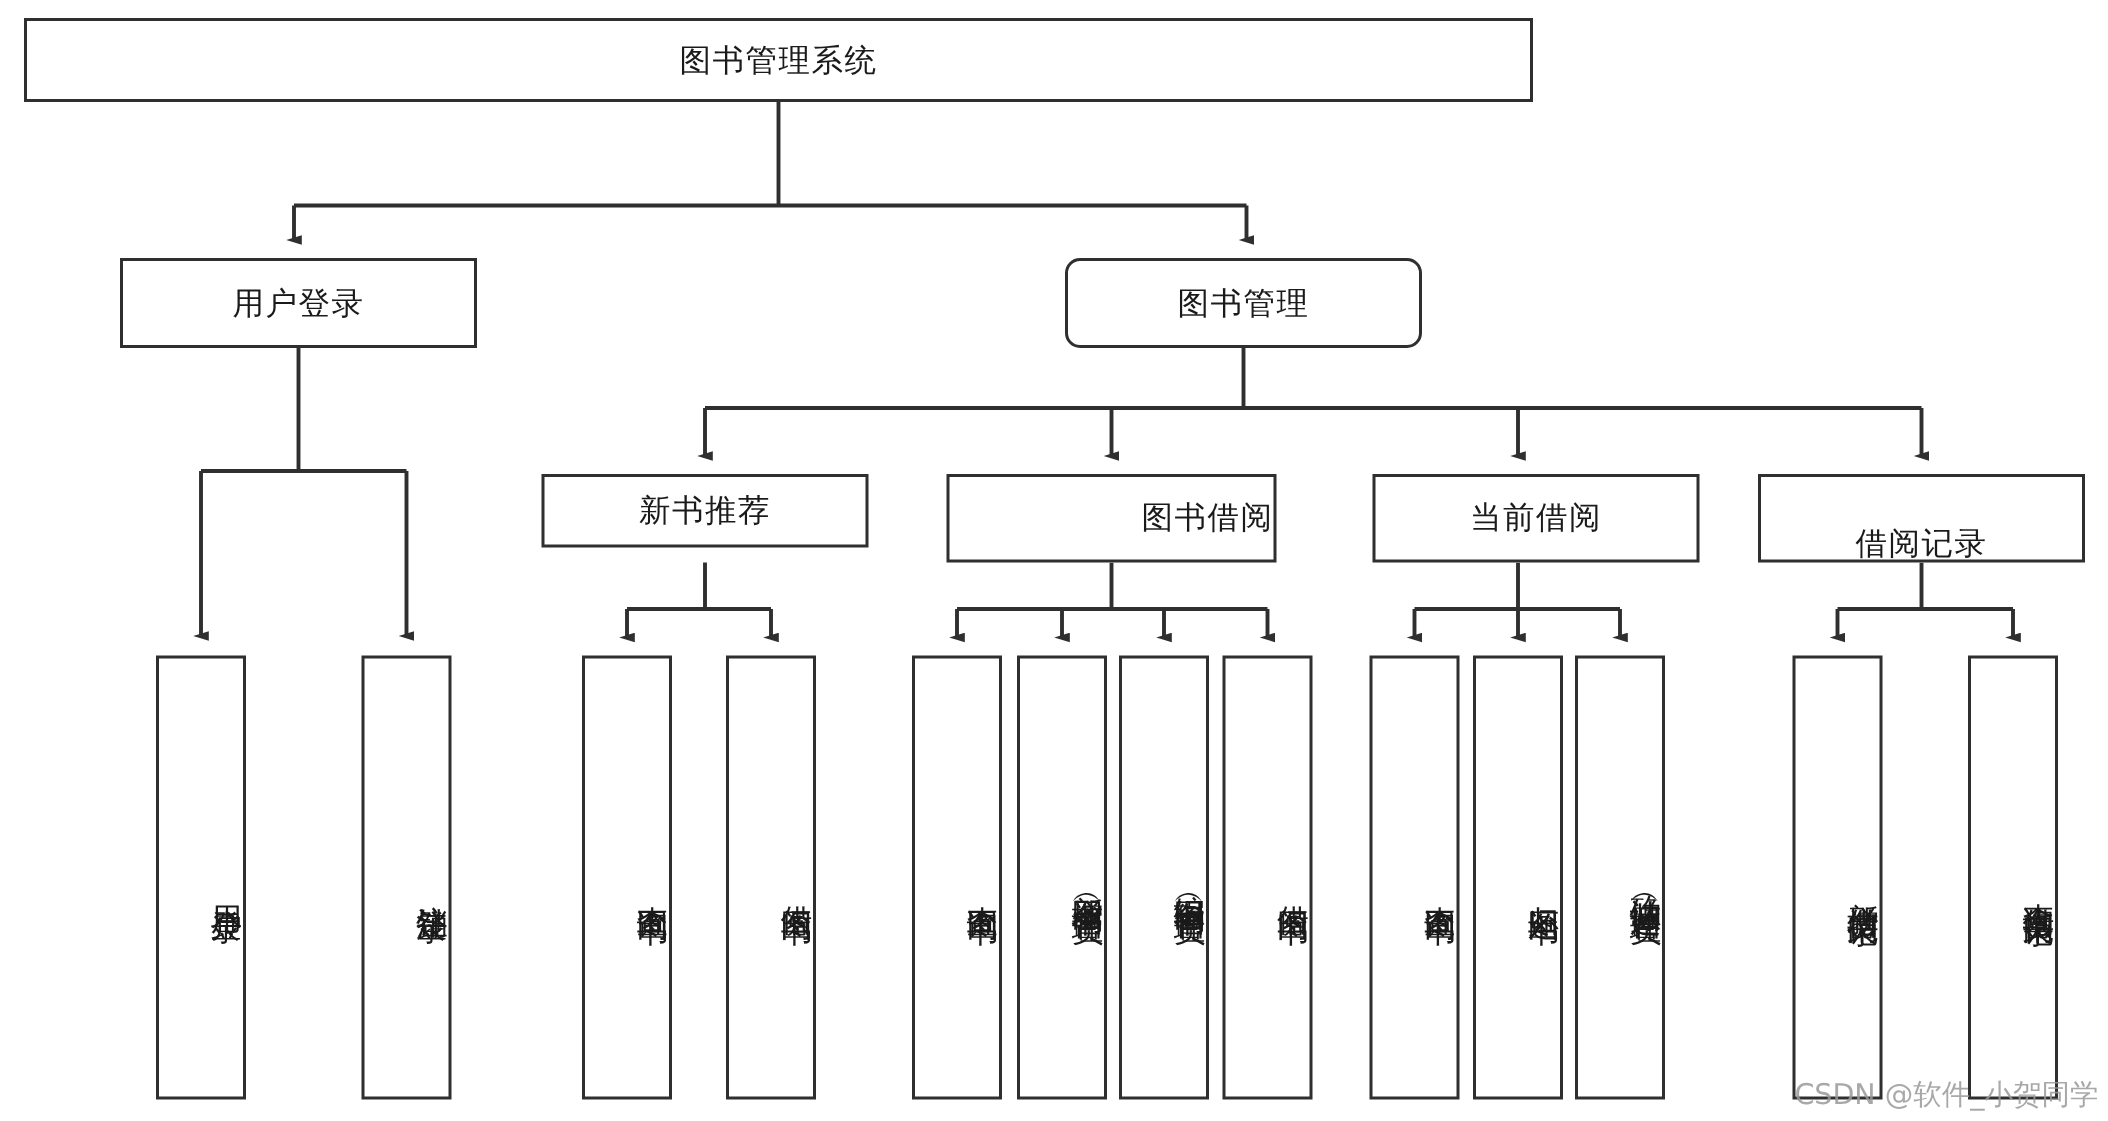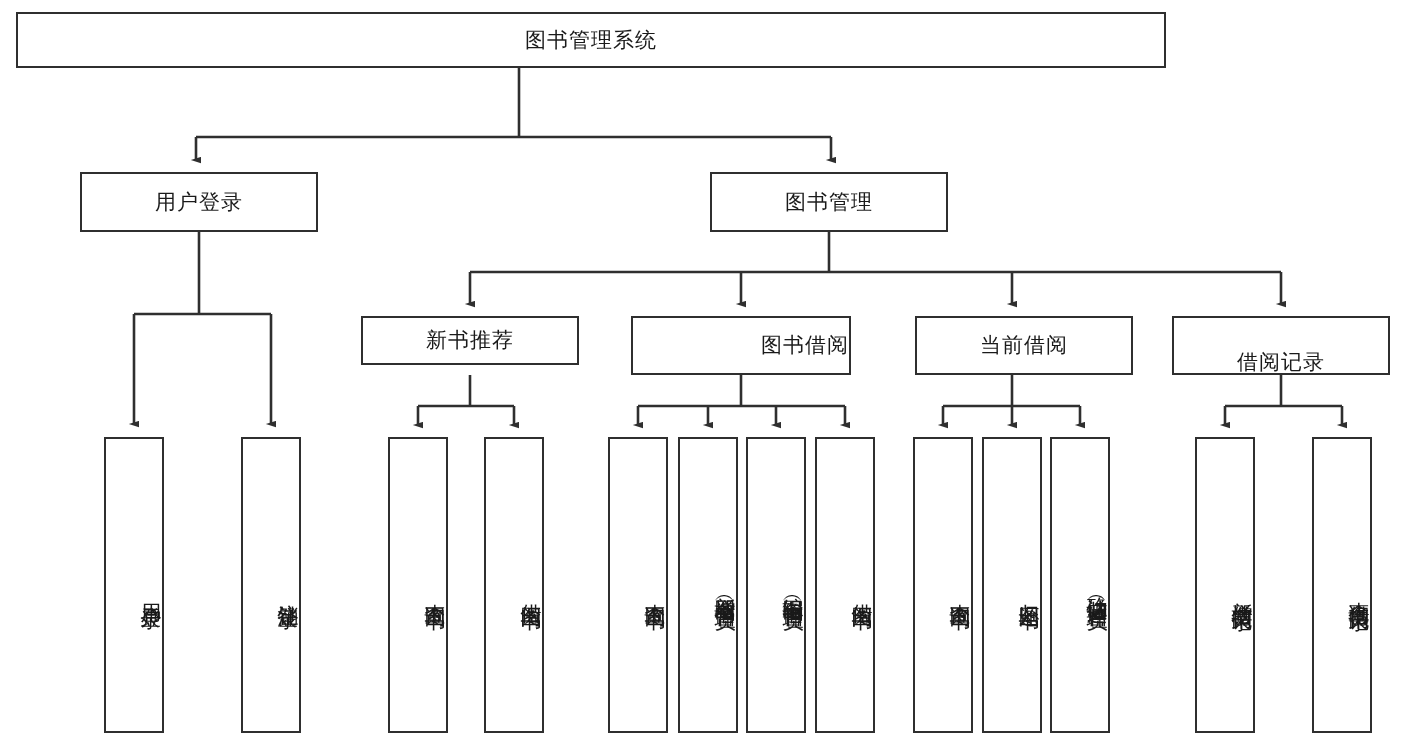--- a/index.html
+++ b/index.html
@@ -124,7 +124,7 @@
     </g>
   </svg>
 
-  <div class="node horiz" id="n-root" style="left: 16px; top: 12px; width: 1150px; height: 56px;">
+  <div class="node horiz" id="n-root" style="left: 16px; top: 12px; width: 1006px; height: 56px;">
     <span class="node-label">图书管理系统</span>
   </div>
 

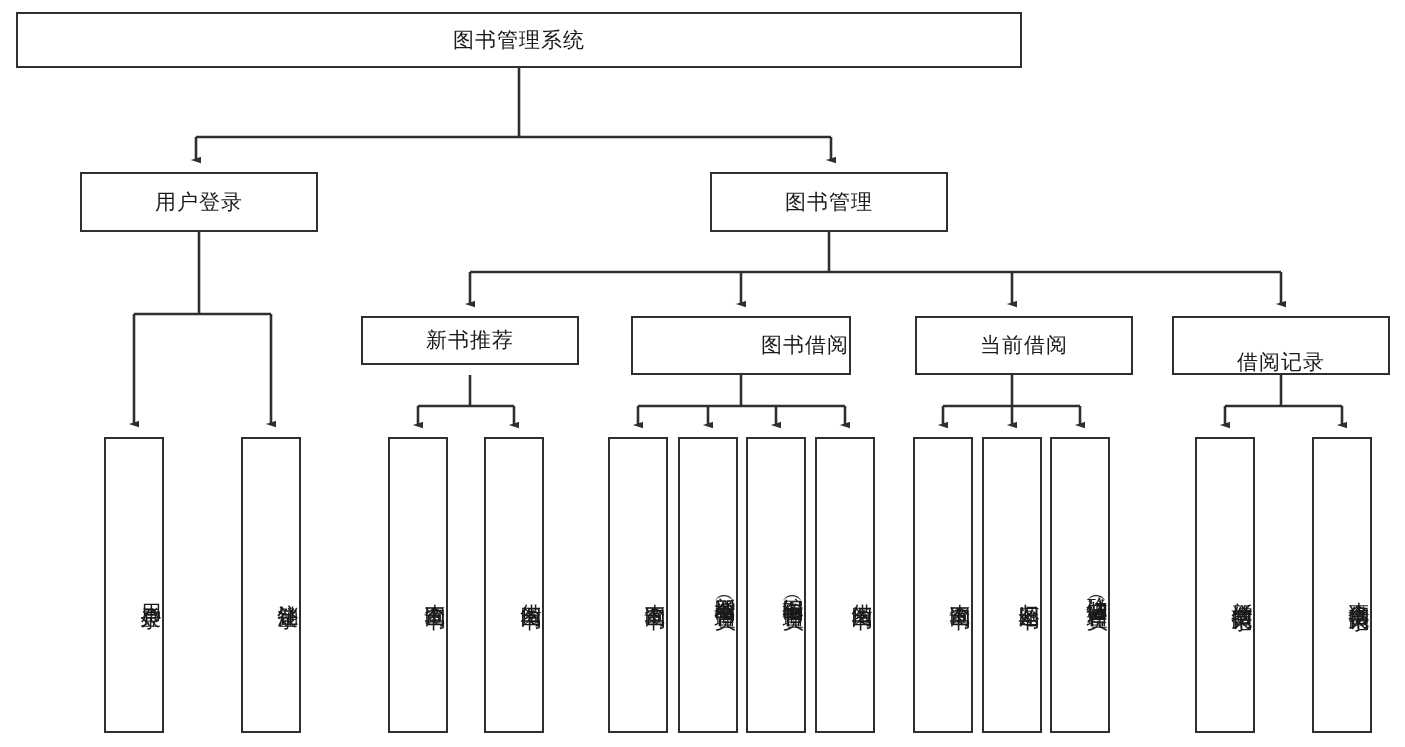--- a/index.html
+++ b/index.html
@@ -131,7 +131,7 @@
   <div class="node horiz" id="n-l2-0" style="left: 80px; top: 172px; width: 238px; height: 60px;">
     <span class="node-label">用户登录</span>
   </div>
-  <div class="node horiz" id="n-l2-1" style="left: 710px; top: 172px; width: 238px; height: 60px;">
+  <div class="node horiz" id="n-l2-1" style="left: 710px; top: 172px; width: 238px; height: 60px; border-radius: 10px;">
     <span class="node-label">图书管理</span>
   </div>
 

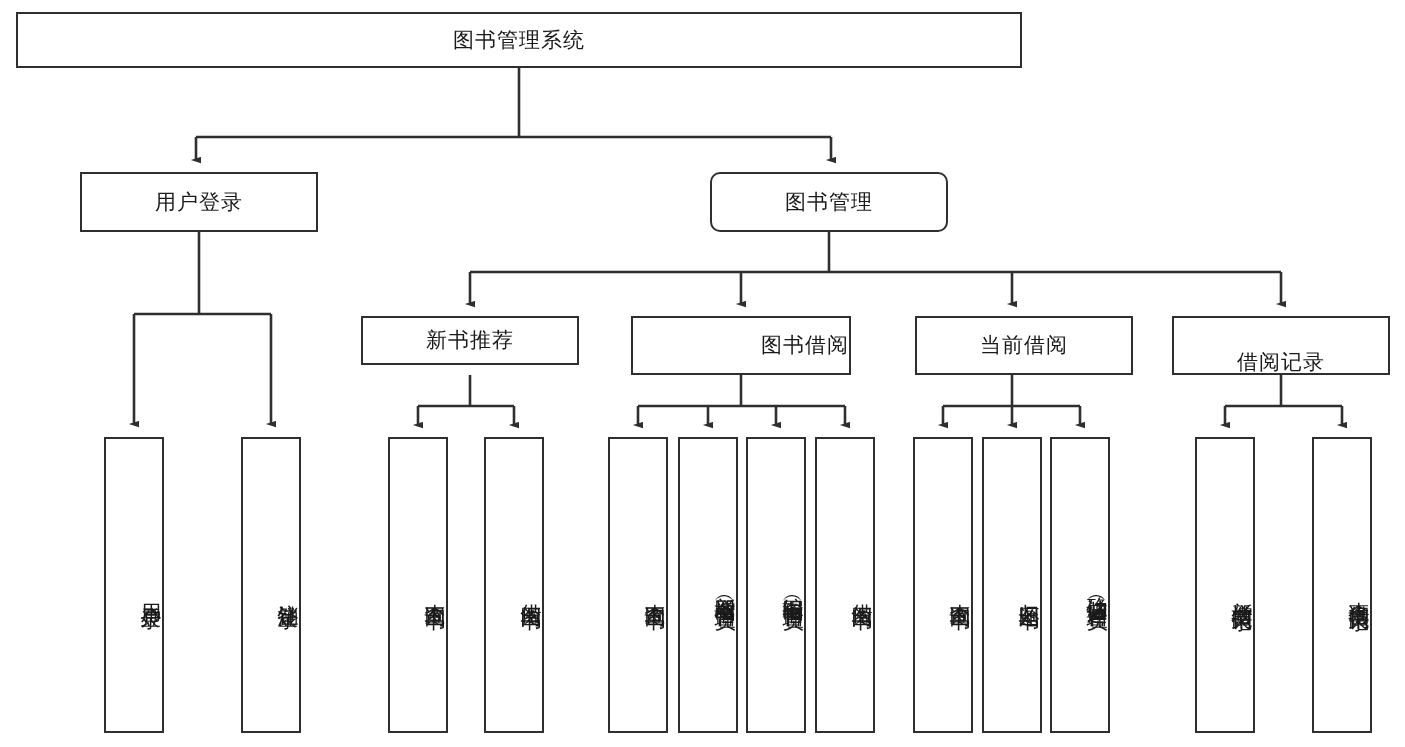--- a/index.html
+++ b/index.html
@@ -188,6 +188,7 @@
     <span class="node-label">查询借阅记录</span>
   </div>
 
+  <div class="watermark">CSDN @软件_小贺同学</div>
 </div>
 
 </body></html>

